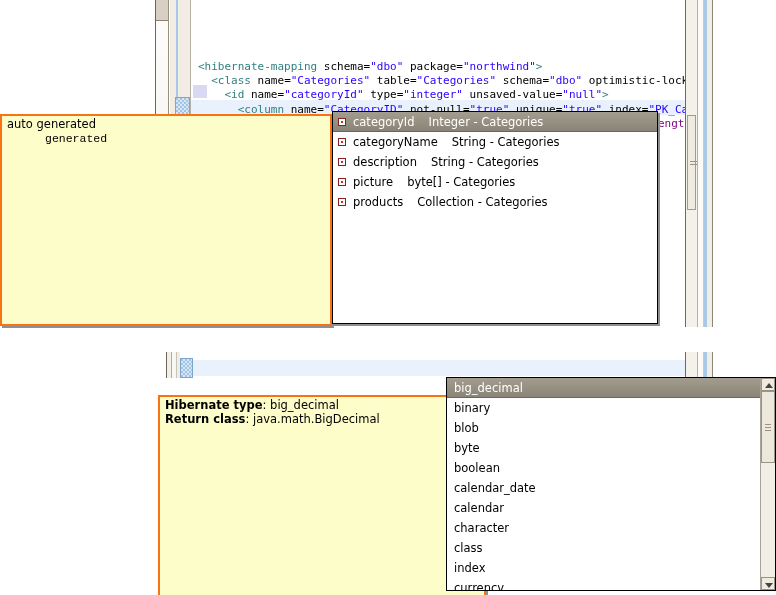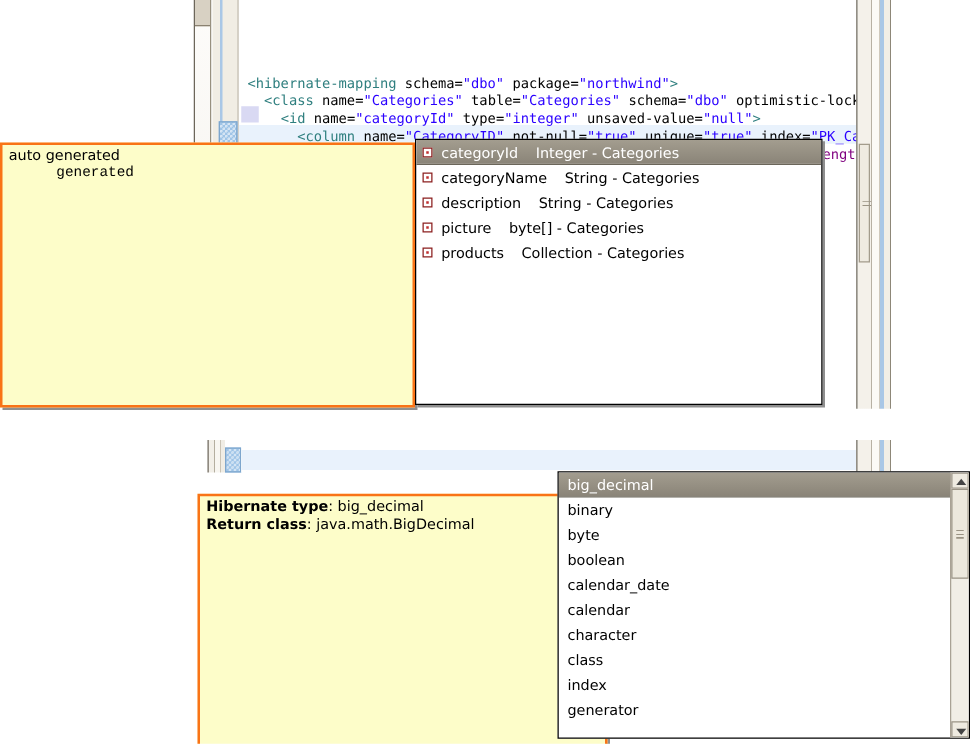--- a/index.html
+++ b/index.html
@@ -172,6 +172,9 @@
         <span>binary</span>
       </div>
       <div class="cmp-row">
+        <span>blob</span>
+      </div>
+      <div class="cmp-row">
         <span>byte</span>
       </div>
       <div class="cmp-row">

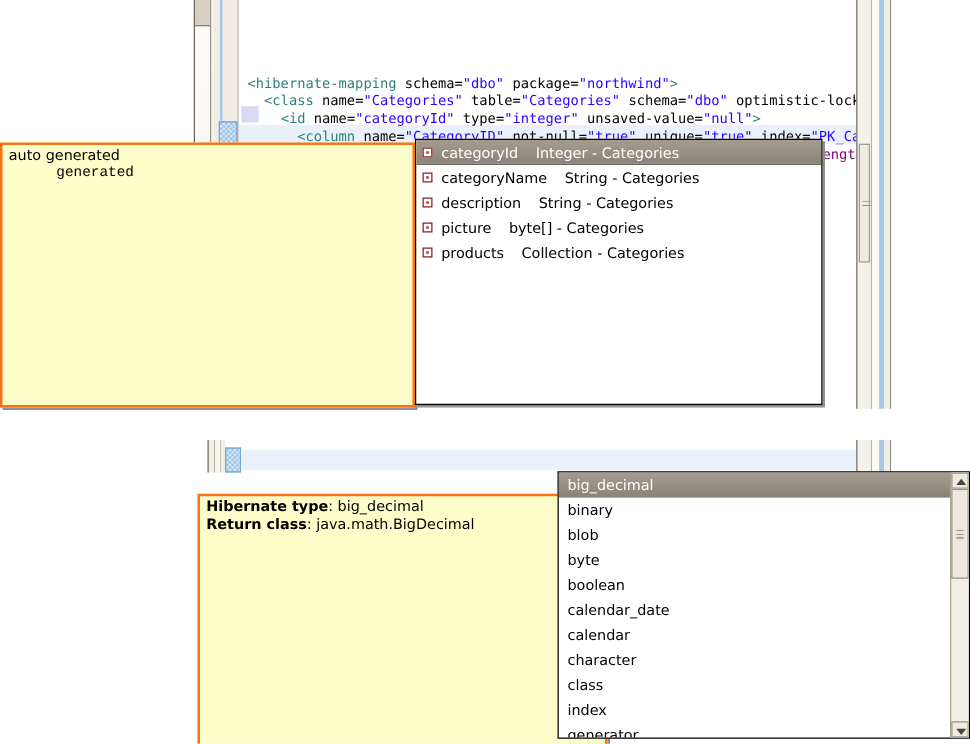--- a/index.html
+++ b/index.html
@@ -196,7 +196,7 @@
         <span>index</span>
       </div>
       <div class="cmp-row">
-        <span>generator</span>
+        <span>currency</span>
       </div>
     </div>
   <div class="vsb">

